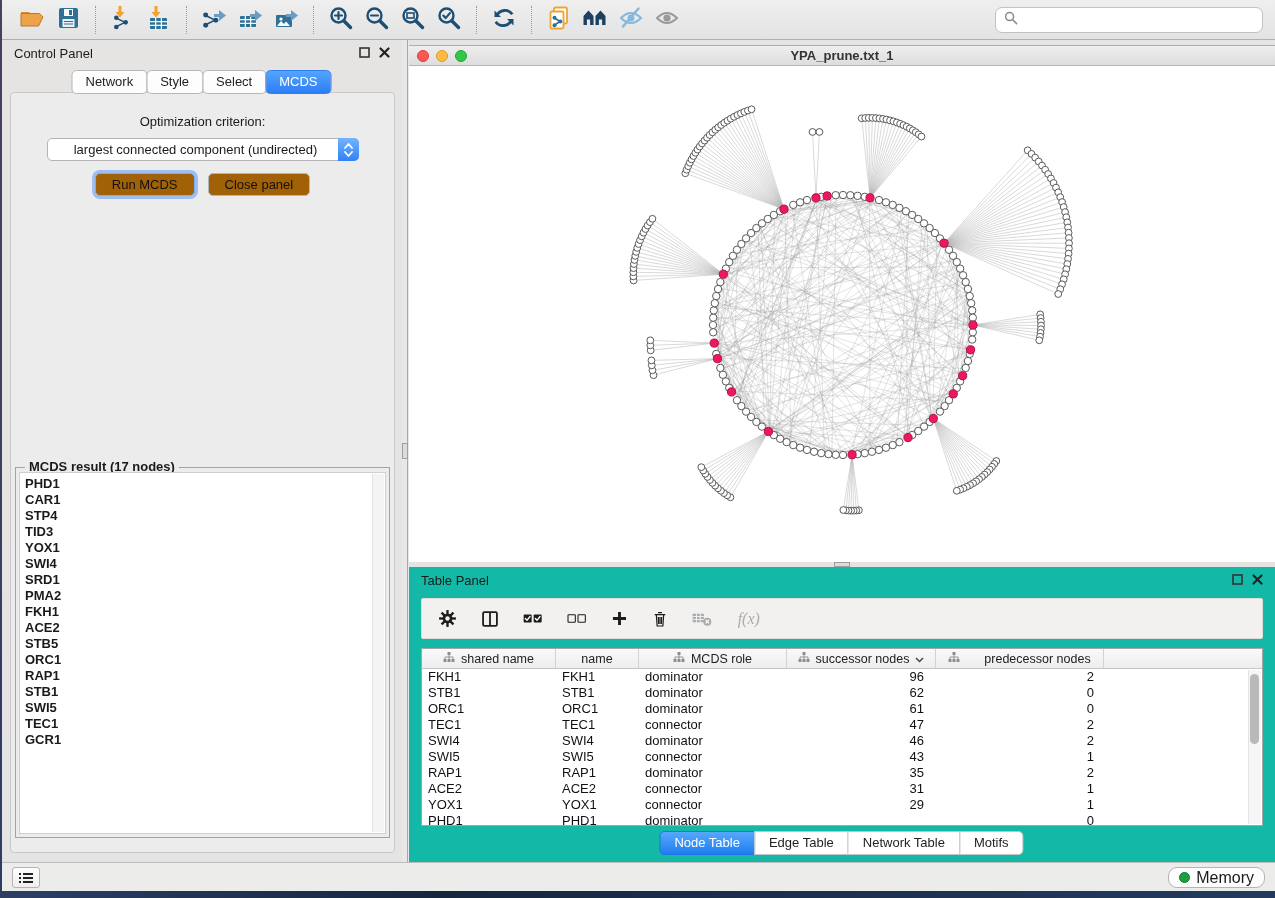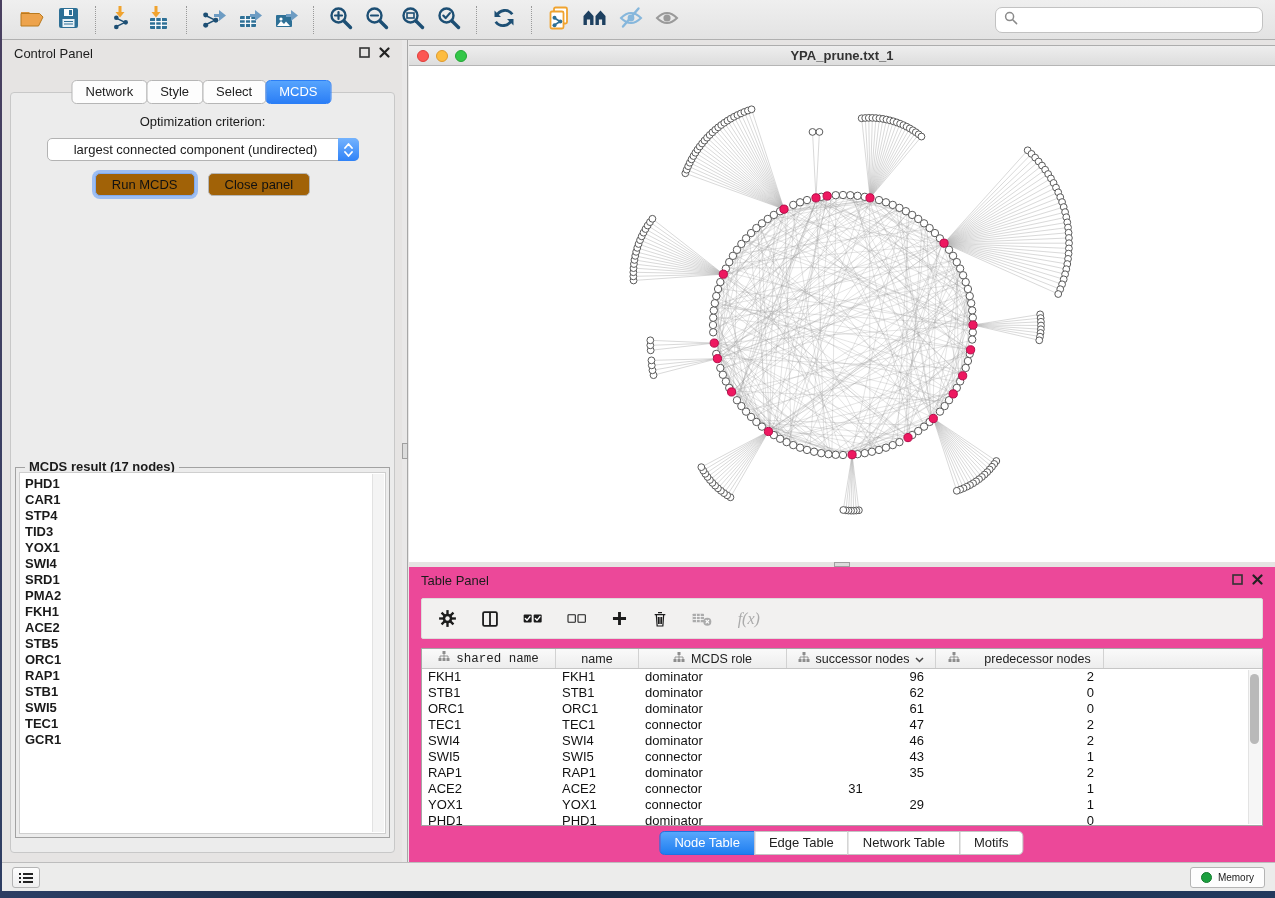--- a/index.html
+++ b/index.html
@@ -29,7 +29,7 @@
   .panel-title-row { height:26px; display:flex; align-items:center; padding:0 12px;gap:32px; }
   .panel-title { font-size:13px; color:#1c1c1c; }
   .win-btns { margin-left:auto; display:flex; gap:9px; align-items:center; }
-  .ctabs { position:absolute; top:40px; left:50%; transform:translateX(-50%); display:flex; z-index:3; }
+  .ctabs { position:absolute; top:30px; left:50%; transform:translateX(-50%); display:flex; z-index:3; }
   .ctab { font-size:13px; padding:3px 13px 4px; background:#fdfdfd; border:1px solid #b6b6b6;
     border-radius:5px; margin-left:-1px; color:#222; position:relative; }
   .ctab.selected { background:linear-gradient(#56a4fd,#2b7ef6); border-color:#2b7ef6; color:#fff; z-index:2; }

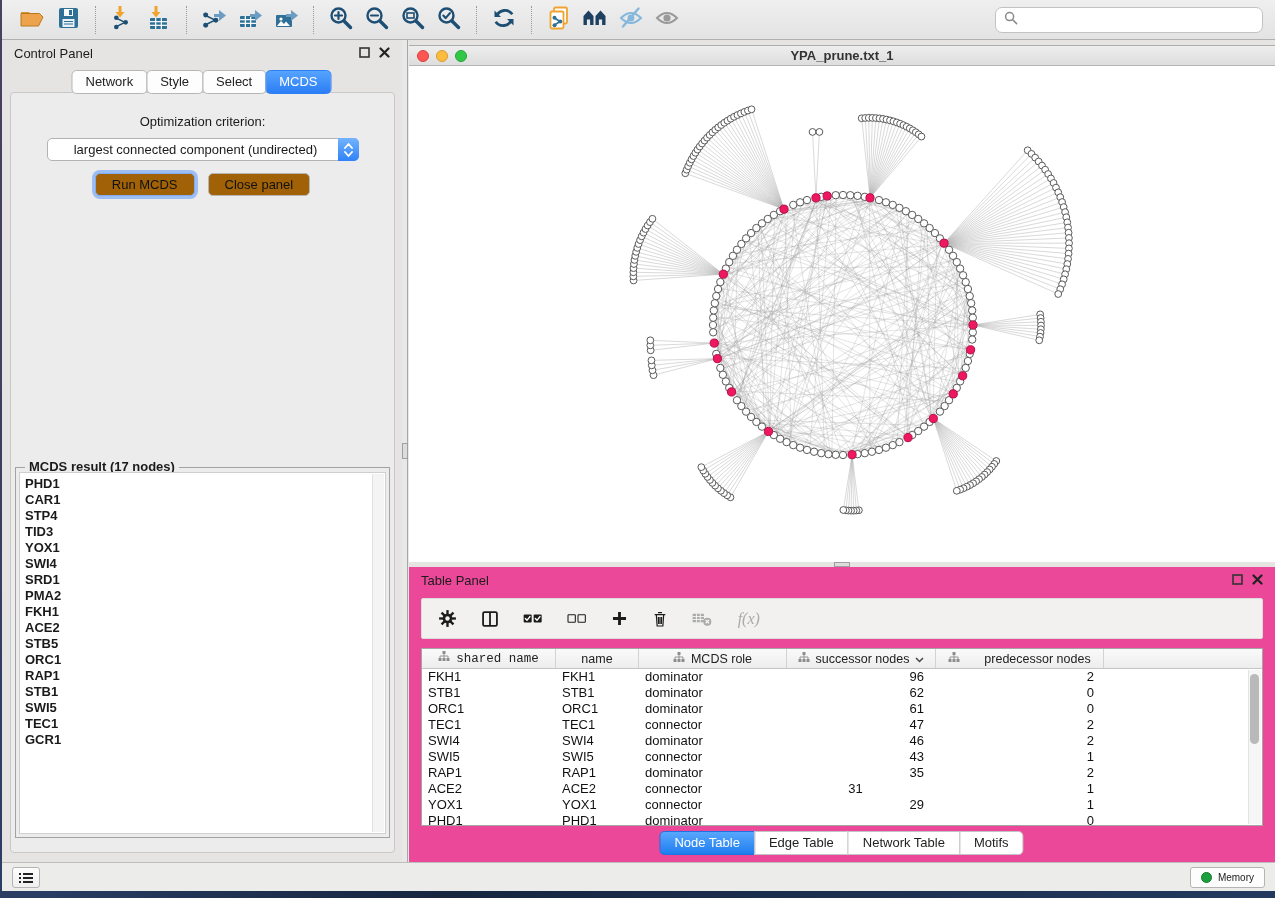--- a/index.html
+++ b/index.html
@@ -81,7 +81,7 @@
     background:#dcdcdc; border:1px solid #9f9f9f; }
 
   
-  #table-panel { position:absolute; top:527px; left:0; right:0; bottom:0; background:#ec4899; }
+  #table-panel { position:absolute; top:527px; left:0; right:0; bottom:0; background:#14b8a6; }
   .tp-toolbar { position:absolute; left:12px; right:12px; top:31px; height:41px;
     background:#f2f1f0; border:1px solid #dddcdb; border-radius:2px;
     display:flex; align-items:center; padding-left:16px; gap:24px; }

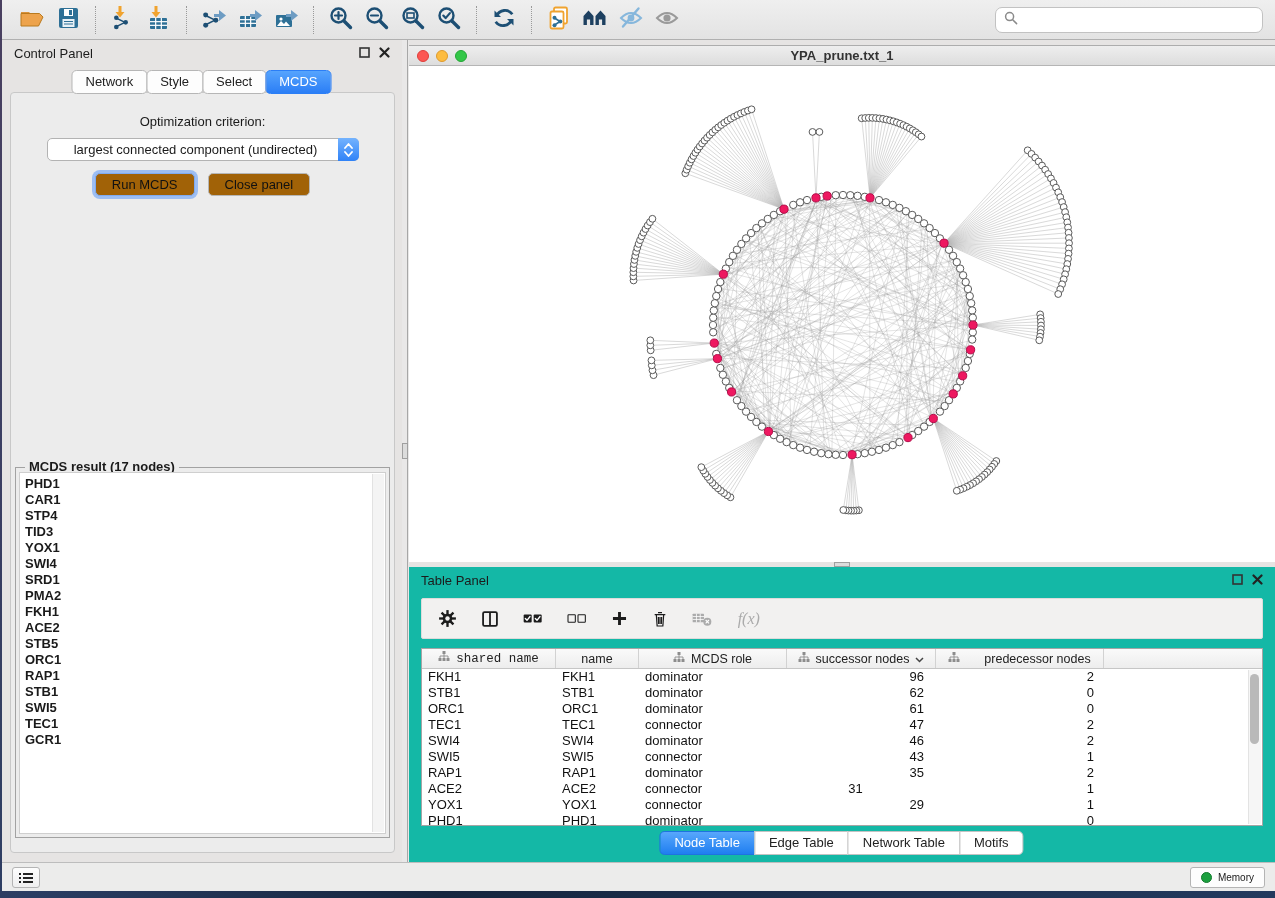--- a/index.html
+++ b/index.html
@@ -1139,7 +1139,7 @@
         </div>
       <div class="tbl">
         <div class="thead" id="thead">
-            <div class="th" style="width: 134px; font-family: Liberation Mono, monospace;">
+            <div class="th" style="width: 134px;">
               <span><svg width="12" height="11" viewBox="0 0 12 11">
                   <g fill="#8d8d8d">
                     <rect x="4.5" y="0" width="3" height="3"></rect>

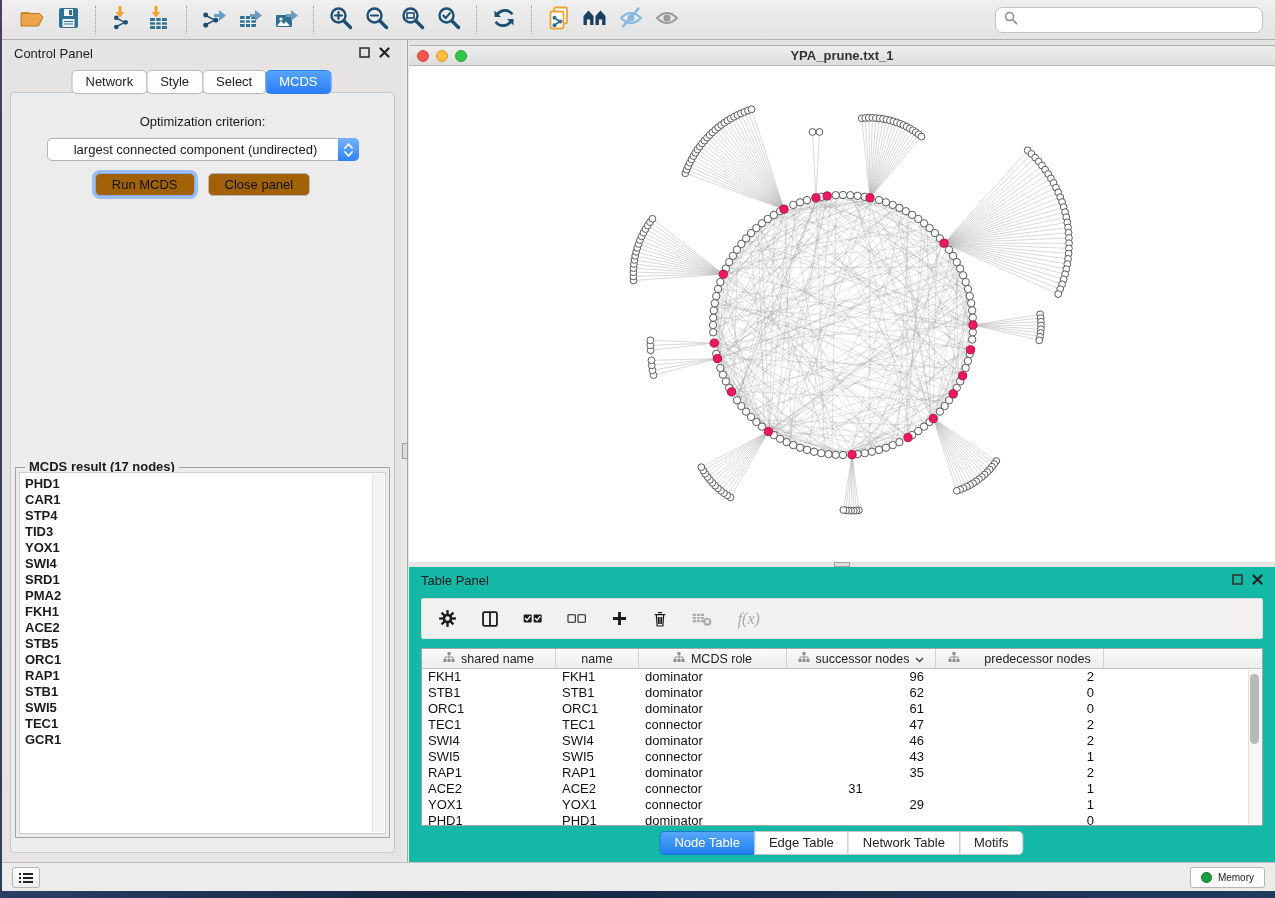--- a/index.html
+++ b/index.html
@@ -1257,7 +1257,7 @@
               <div class="td left" style="width: 134px;">ACE2</div>
               <div class="td left" style="width: 83px;">ACE2</div>
               <div class="td left" style="width: 148px;">connector</div>
-              <div class="td num" style="width: 149px; padding-right: 12px; text-align: center;">31</div>
+              <div class="td num" style="width: 149px; padding-right: 12px;">31</div>
               <div class="td num" style="width: 168px; padding-right: 10px;">1</div>
             </div>
             <div class="tr">

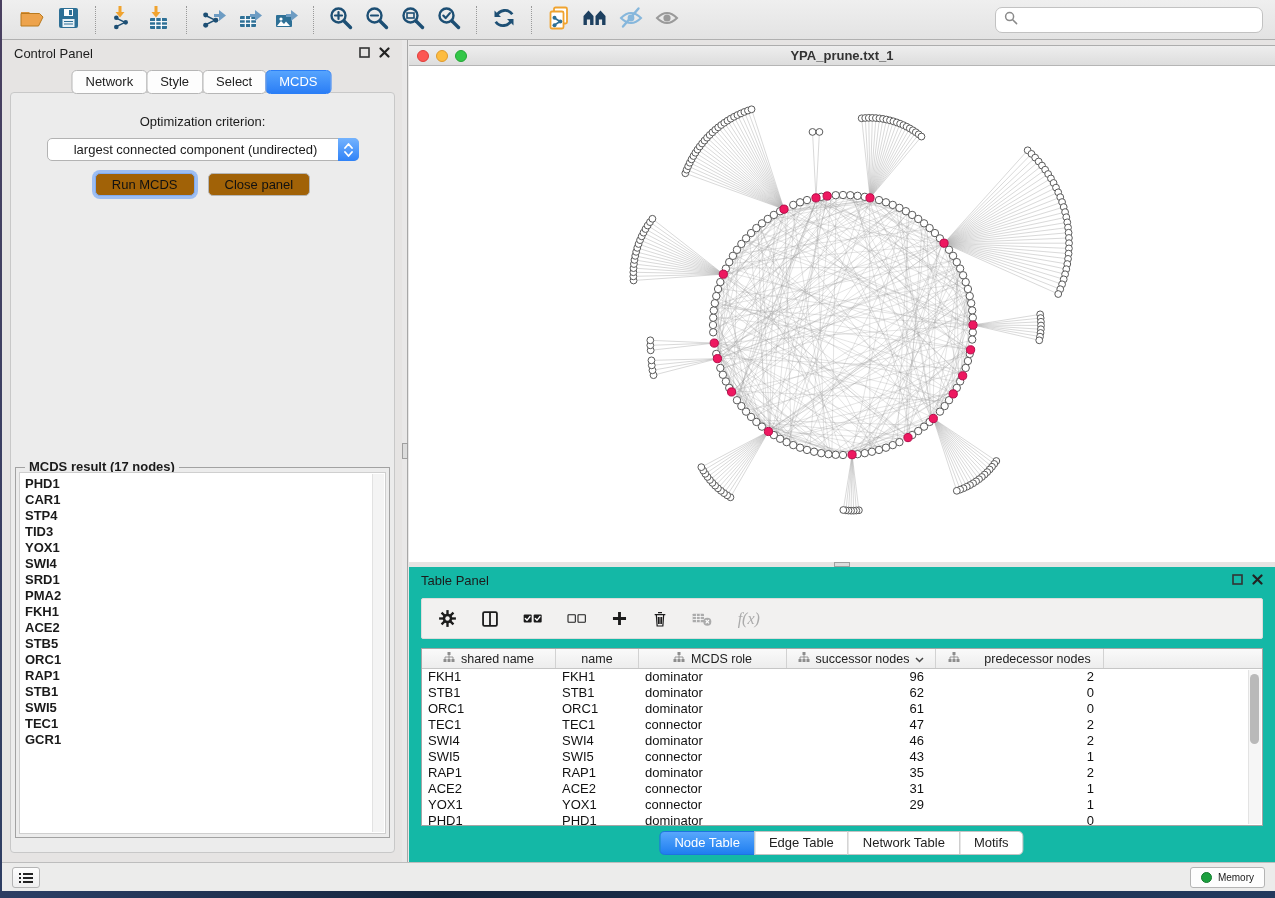--- a/index.html
+++ b/index.html
@@ -116,8 +116,8 @@
     border:1px solid #b4b4b4; border-radius:3px; background:linear-gradient(#fdfdfd,#efefef);
     display:flex; align-items:center; justify-content:center; }
   .memory-btn { position:absolute; right:10px; top:4px; height:21px; padding:0 10px;
-    display:flex; align-items:center; gap:6px; border:1px solid #b4b4b4; border-radius:3px;
-    background:#fdfdfd; font-size:10px; }
+    display:flex; align-items:center; gap:6px; border:1px solid #b4b4b4; border-radius:9px;
+    background:#fdfdfd; font-size:16px; }
   .memory-dot { width:11px; height:11px; border-radius:50%; background:#1ca03f; border:1px solid #127a2d; }
 </style>
 </head>

